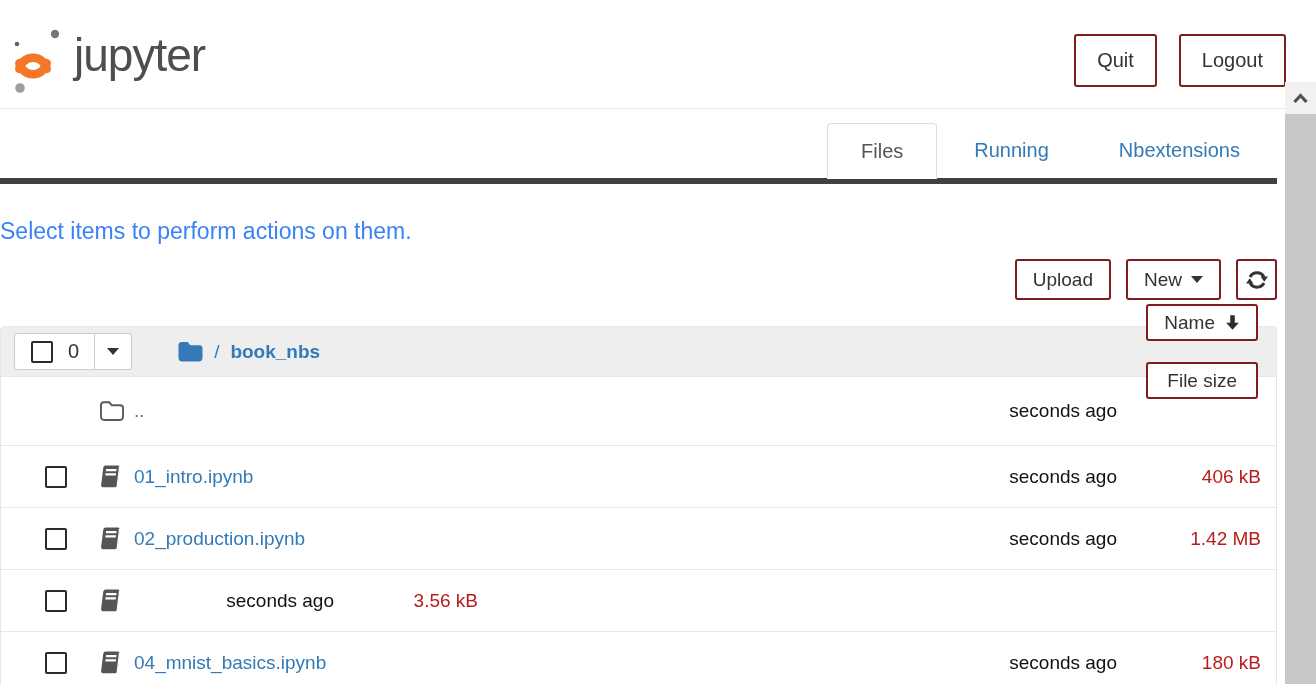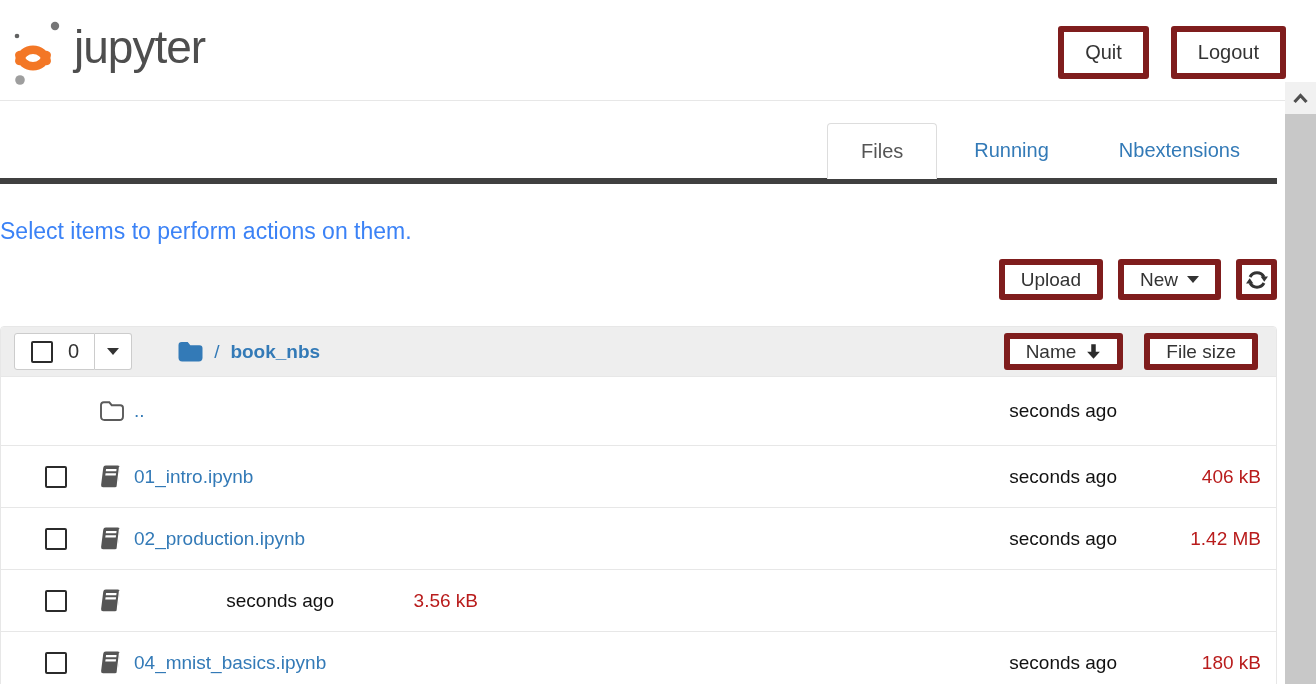--- a/index.html
+++ b/index.html
@@ -11,7 +11,7 @@
 
   
   .topbar {
-    position: absolute; top: 4px; left: 0; right: 0; height: 97px;
+    position: absolute; top: 12px; left: 0; right: 0; height: 97px;
     border-bottom: 1px solid #e7e7e7;
     display: flex; align-items: center; justify-content: space-between;
     padding: 0 30px 0 8px;

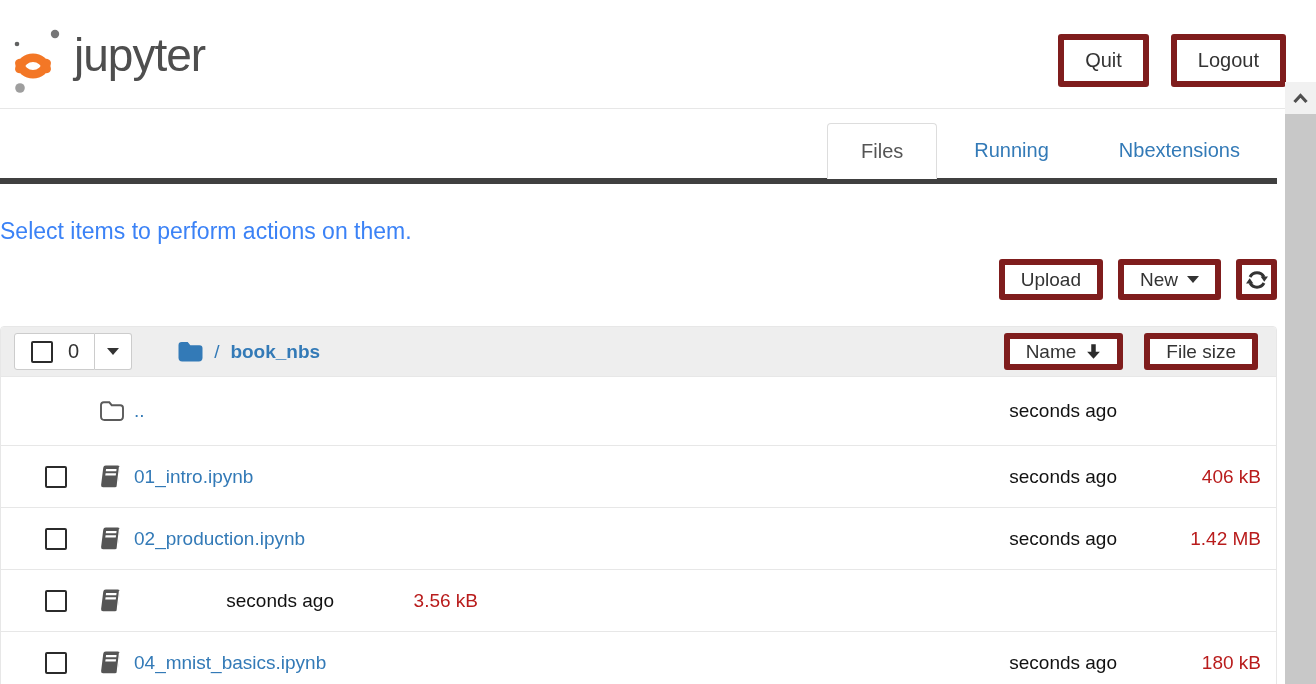--- a/index.html
+++ b/index.html
@@ -20,7 +20,7 @@
   .logo-text { font-size: 46px; color: #4e4e4e; letter-spacing: -1px; margin-left: 8px; line-height: 1; padding-bottom: 10px; }
   .topbar-buttons { display: flex; gap: 22px; }
   .btn {
-    background: #fff; border: 6px solid #7f1d1d; border-radius: 3px;
+    background: #fff; border: 2px solid #7f1d1d; border-radius: 3px;
     color: #333; font-size: 20px; font-family: inherit; cursor: pointer;
     display: flex; align-items: center; justify-content: center;
   }

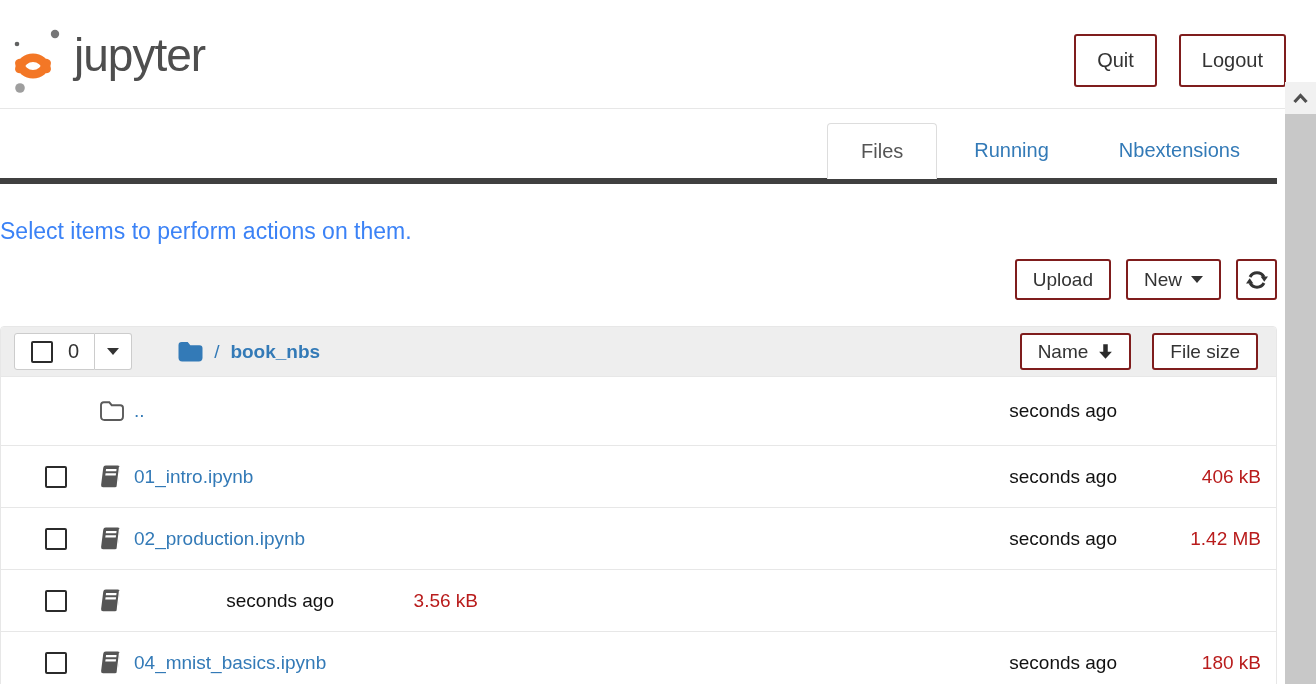--- a/index.html
+++ b/index.html
@@ -67,7 +67,7 @@
   .crumb-sep { color: #337ab7; margin: 0 11px 0 10px; cursor: pointer; text-decoration: none; }
   .crumb-current { color: #337ab7; font-weight: bold; }
 
-  .sort-buttons { margin-left: auto; display: flex; gap: 21px; }
+  .sort-buttons { margin-left: auto; display: flex; gap: 21px; flex-direction: column; }
   .sort-btn { height: 37px; padding: 0 16px; font-size: 19px; gap: 10px; }
 
   .row { display: flex; align-items: center; height: 62px; border-top: 1px solid #e7e7e7; font-size: 19px; background: #fff; }

